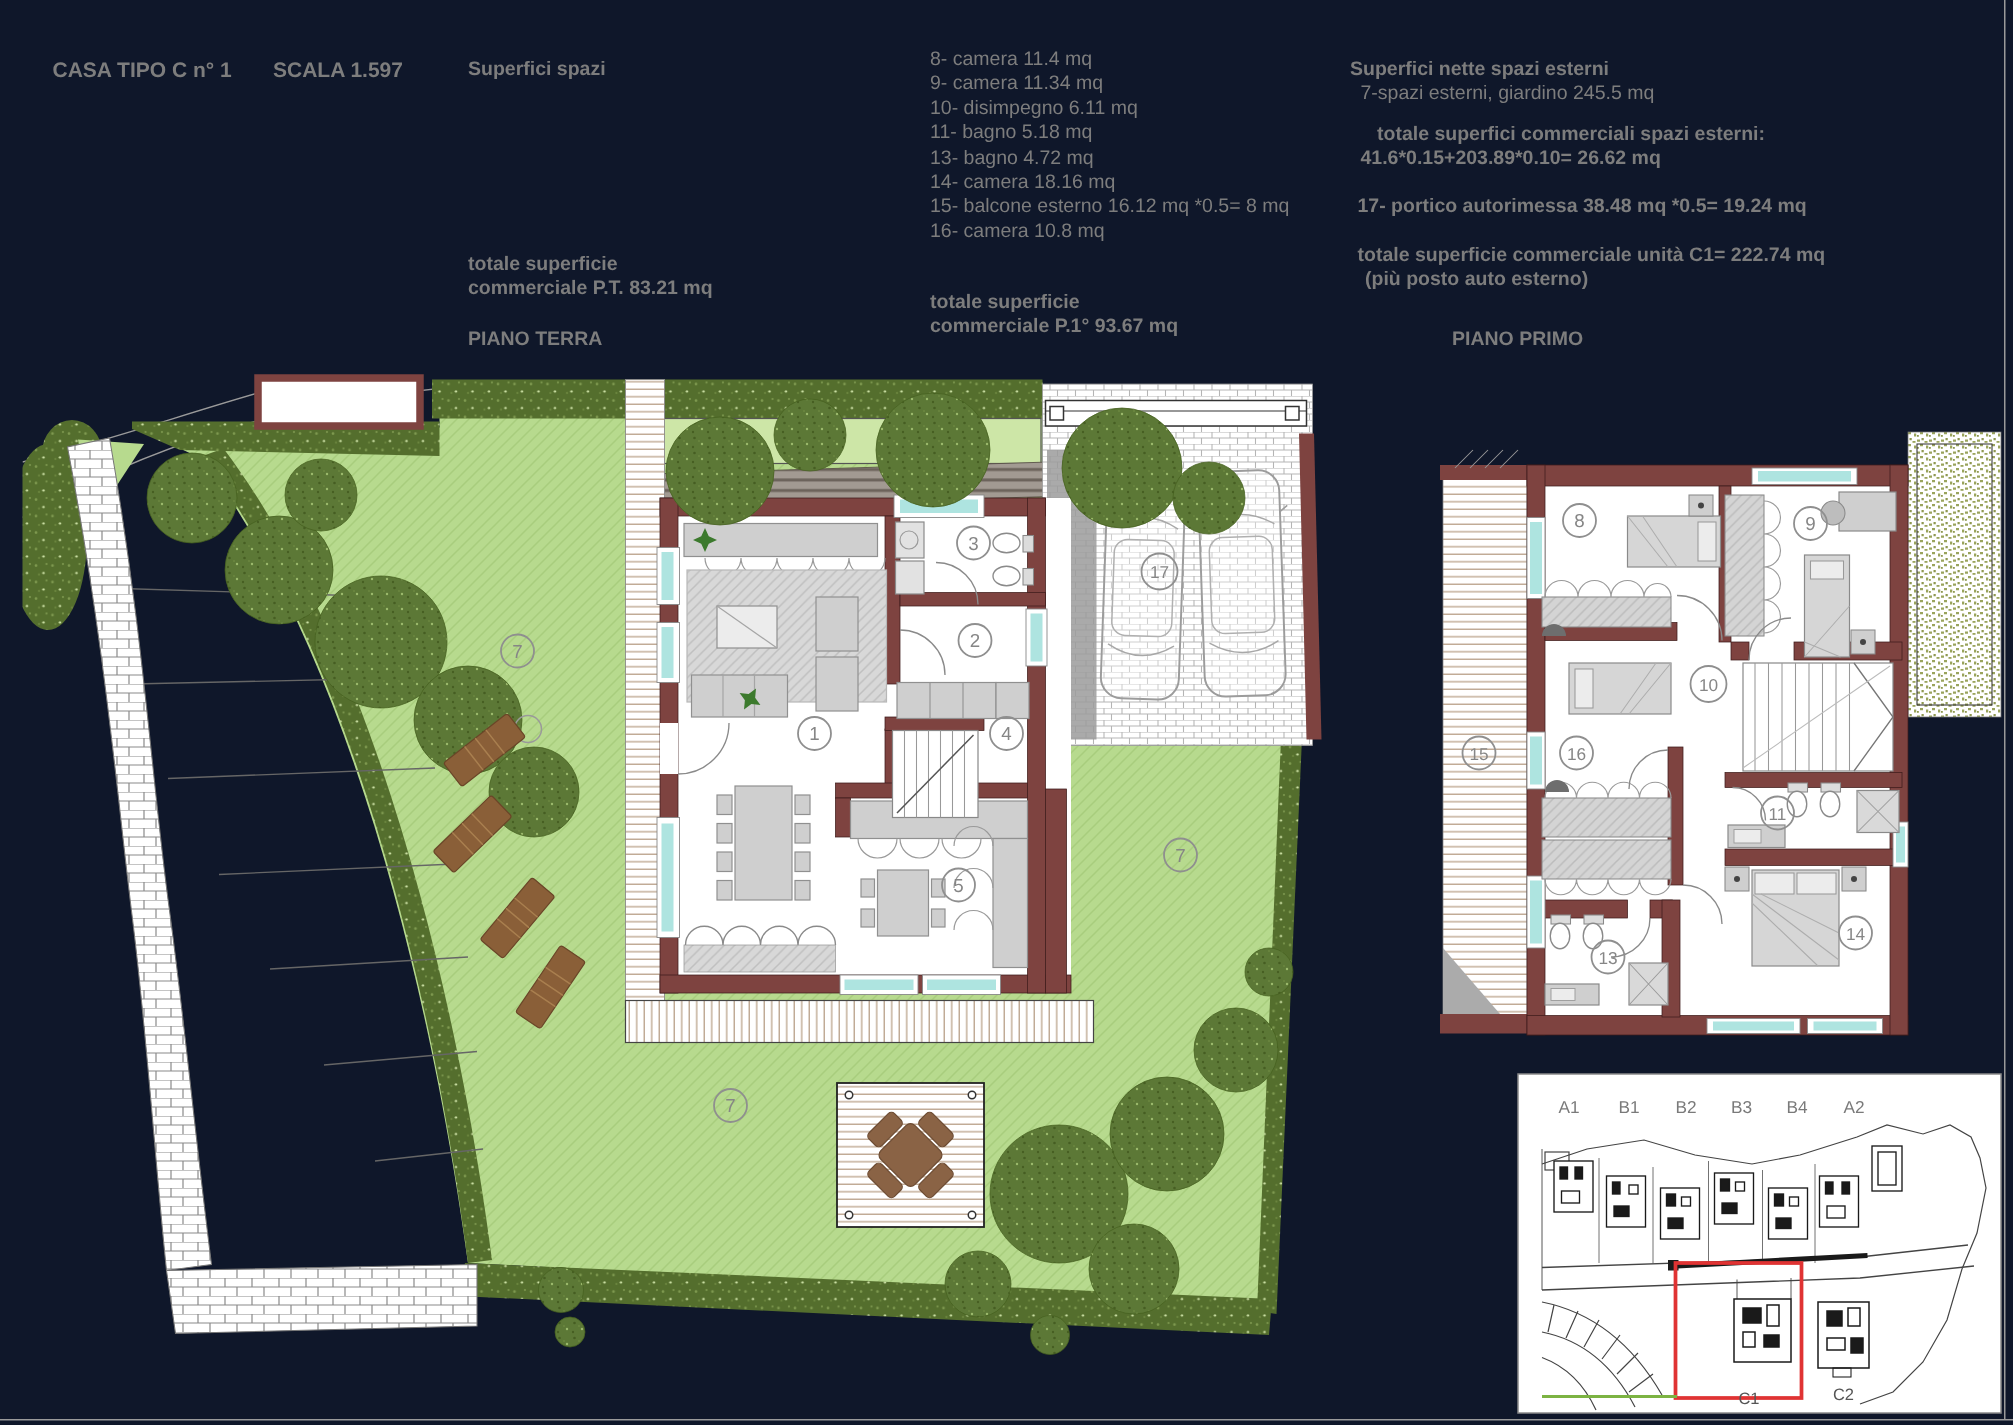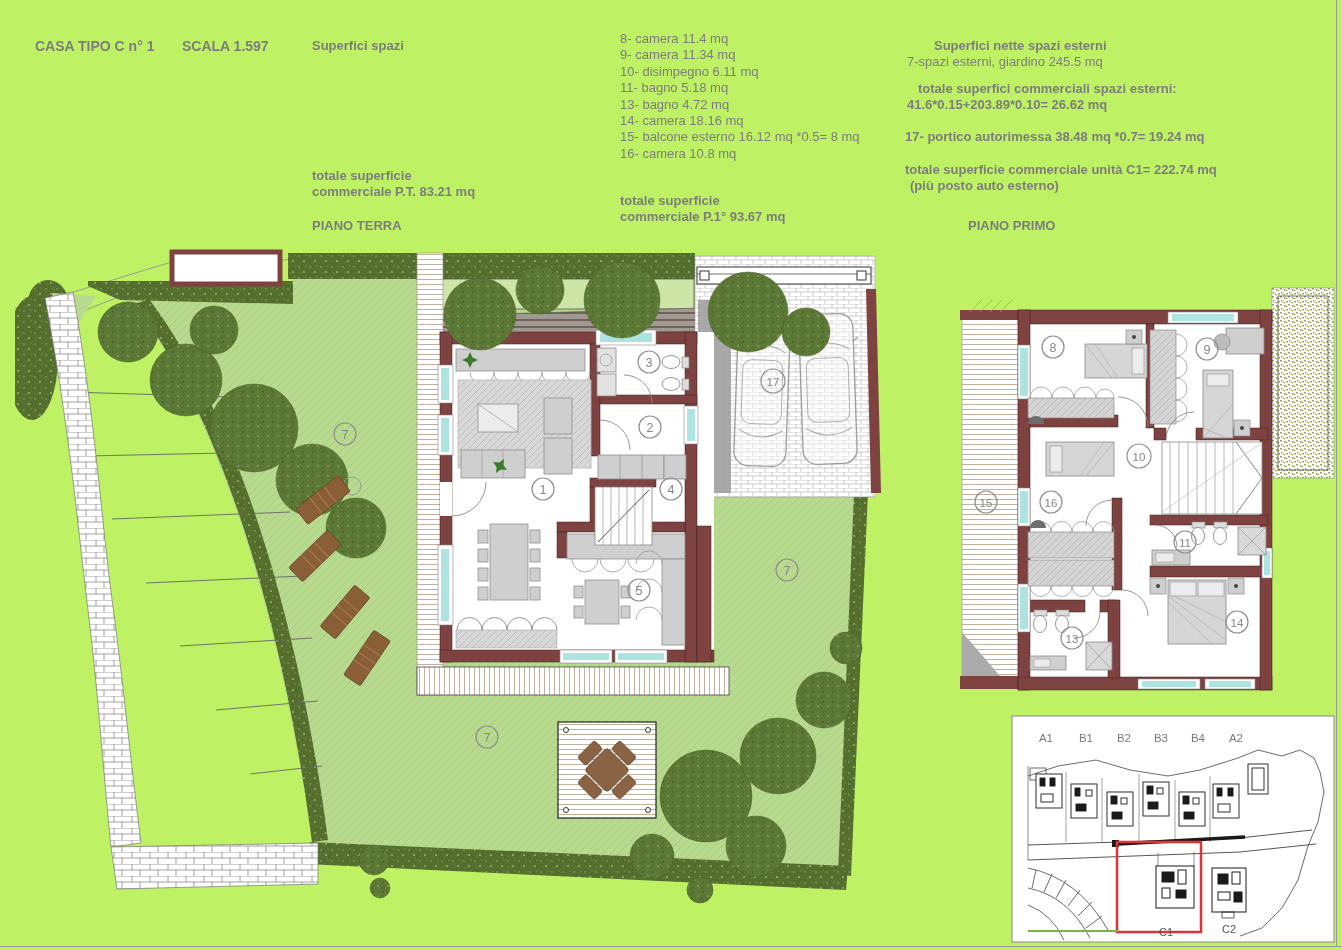--- a/index.html
+++ b/index.html
@@ -3,7 +3,7 @@
 <meta charset="utf-8">
 <style>
   html,body{margin:0;padding:0;background:#fff;}
-  .page{position:relative;width:1342px;height:950px;background:#bef264;overflow:hidden;
+  .page{position:relative;width:1342px;height:950px;background:#0f172a;overflow:hidden;
         font-family:"Liberation Sans", sans-serif;color:#7d7d7d;}
   .t{position:absolute;white-space:nowrap;font-size:13px;line-height:16.4px;}
   .b{font-weight:bold;}

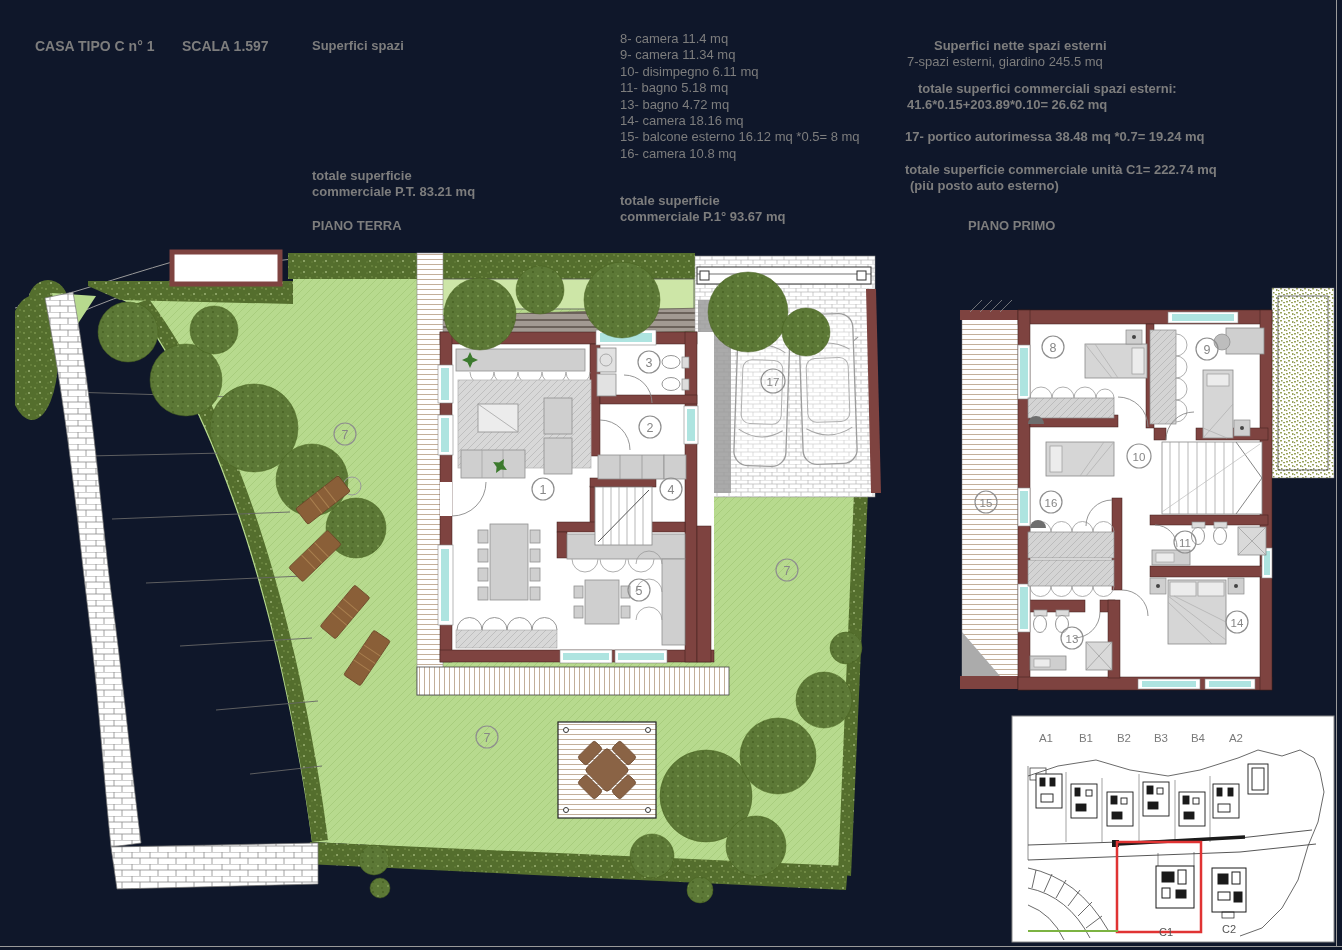--- a/index.html
+++ b/index.html
@@ -38,7 +38,7 @@
   <div class="t b" style="left:620px;top:193px;">totale superficie</div>
   <div class="t b" style="left:620px;top:209px;">commerciale P.1° 93.67 mq</div>
 
-  <div class="t b" style="left:934px;top:38px;">Superfici nette spazi esterni</div>
+  <div class="t b" style="left:900px;top:38px;">Superfici nette spazi esterni</div>
   <div class="t" style="left:907px;top:54px;">7-spazi esterni, giardino 245.5 mq</div>
   <div class="t b" style="left:907px;top:81px;margin-left:11px;">totale superfici commerciali spazi esterni:</div>
   <div class="t b" style="left:907px;top:97px;">41.6*0.15+203.89*0.10= 26.62 mq</div>

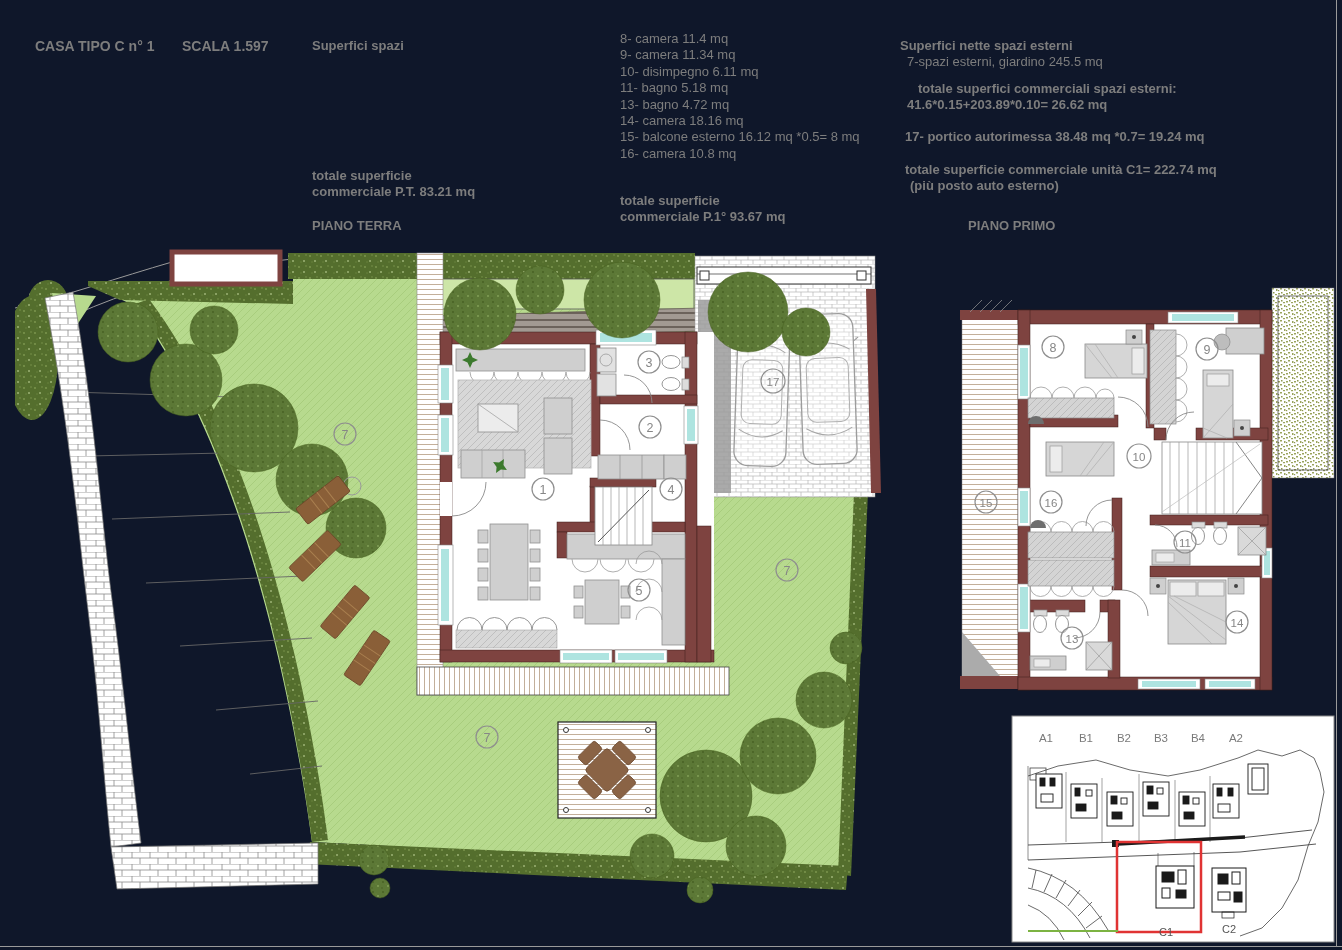--- a/index.html
+++ b/index.html
@@ -42,7 +42,7 @@
   <div class="t" style="left:907px;top:54px;">7-spazi esterni, giardino 245.5 mq</div>
   <div class="t b" style="left:907px;top:81px;margin-left:11px;">totale superfici commerciali spazi esterni:</div>
   <div class="t b" style="left:907px;top:97px;">41.6*0.15+203.89*0.10= 26.62 mq</div>
-  <div class="t b" style="left:905px;top:129px;">17- portico autorimessa 38.48 mq *0.7= 19.24 mq</div>
+  <div class="t b" style="left:905px;top:129px;">17- portico autorimessa 38.48 mq *0.5= 19.24 mq</div>
   <div class="t b" style="left:905px;top:162px;">totale superficie commerciale unità C1= 222.74 mq</div>
   <div class="t b" style="left:910px;top:178px;">(più posto auto esterno)</div>
   <div class="t b" style="left:968px;top:218px;">PIANO PRIMO</div>

